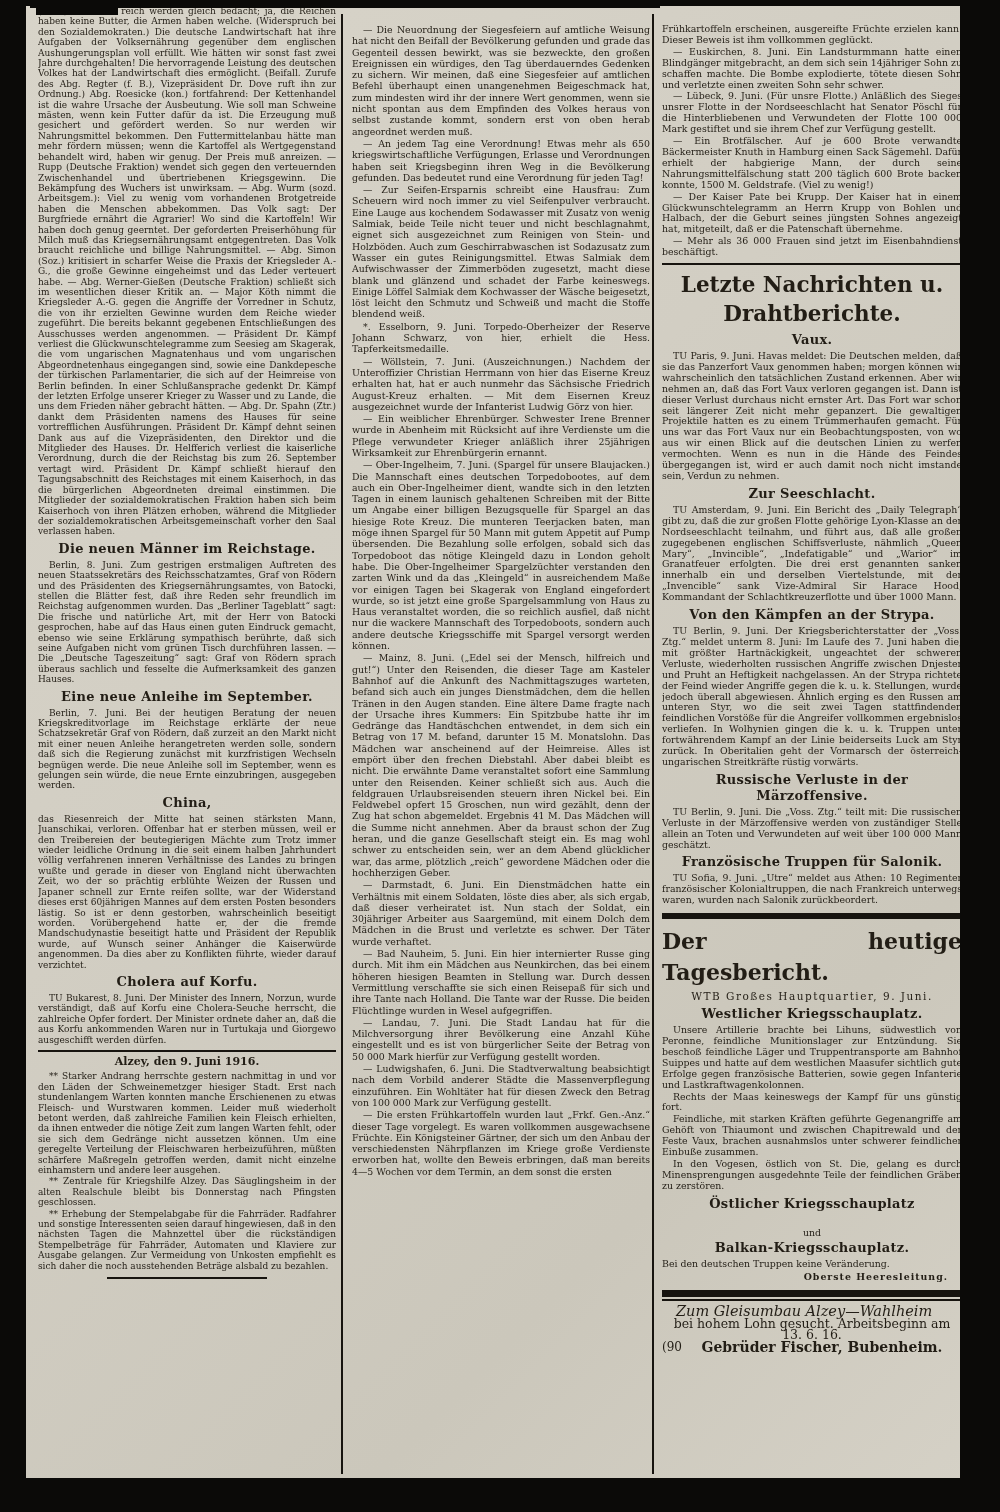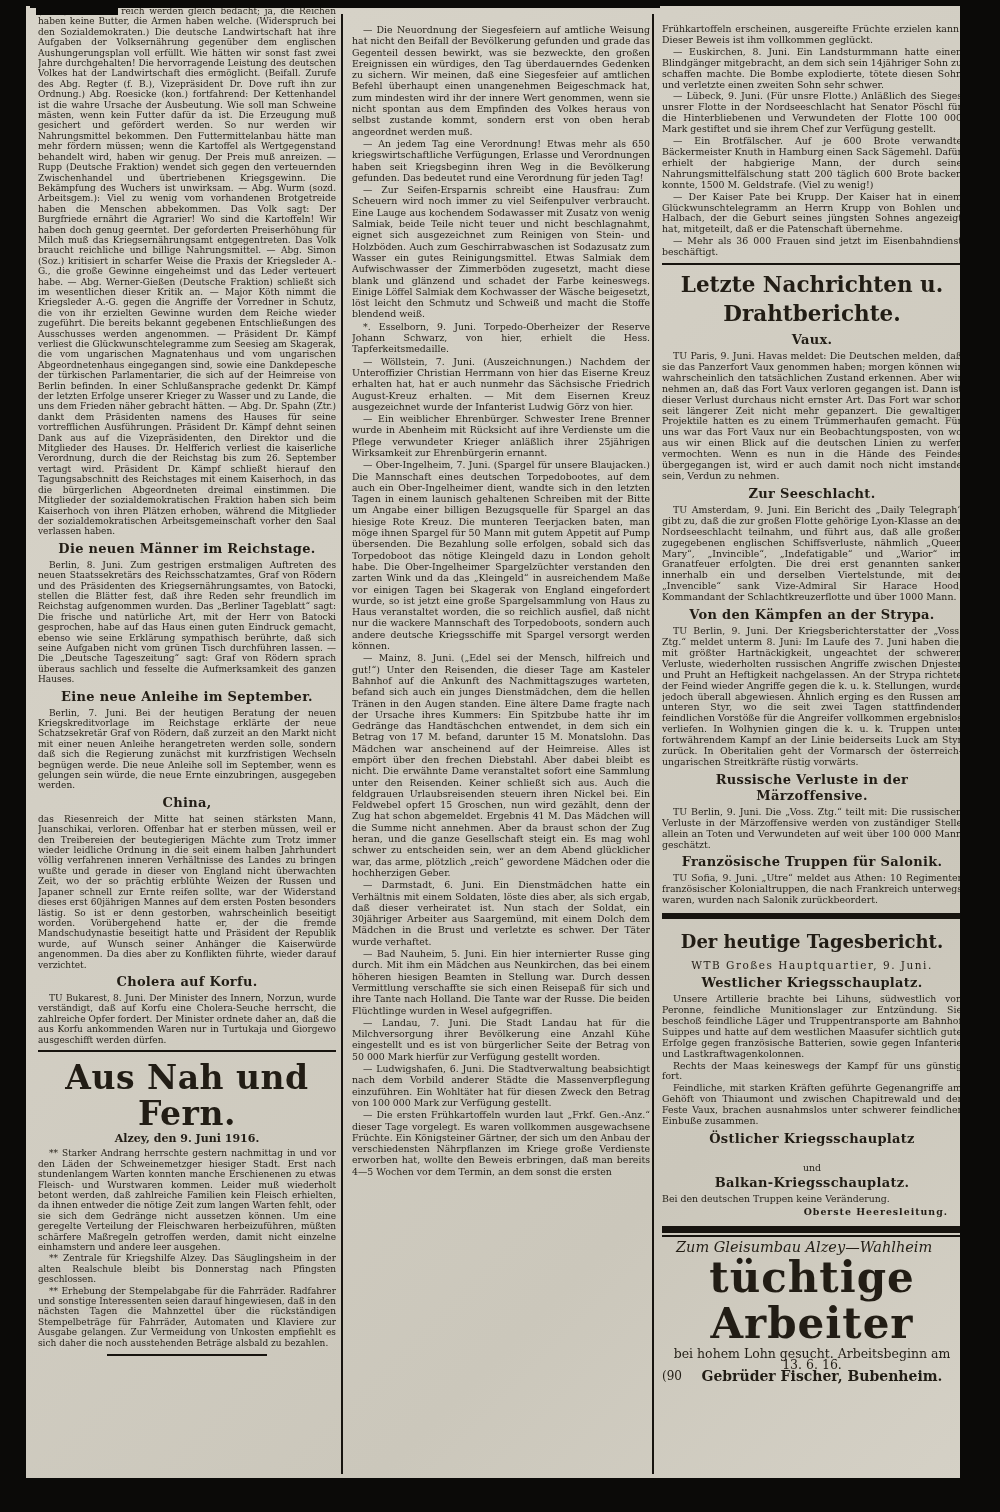--- a/index.html
+++ b/index.html
@@ -40,8 +40,8 @@
     font-size:21.5px;line-height:29px;margin:5px 0 1px 0;
   }
   .h-report{
-    font-weight:bold;text-align:center;text-indent:0;
-    font-size:18px;line-height:31px;margin:7px 0 3px 0;
+    font-weight:bold;text-indent:0;
+    font-size:22px;line-height:31px;margin:7px 0 3px 0;
   }
   .dateline{font-weight:bold;text-align:center;text-indent:0;font-size:11px;margin:2px 0 4px 0;}
   .wtb{text-align:center;text-indent:0;letter-spacing:1.5px;font-size:10.5px;margin:2px 0;}

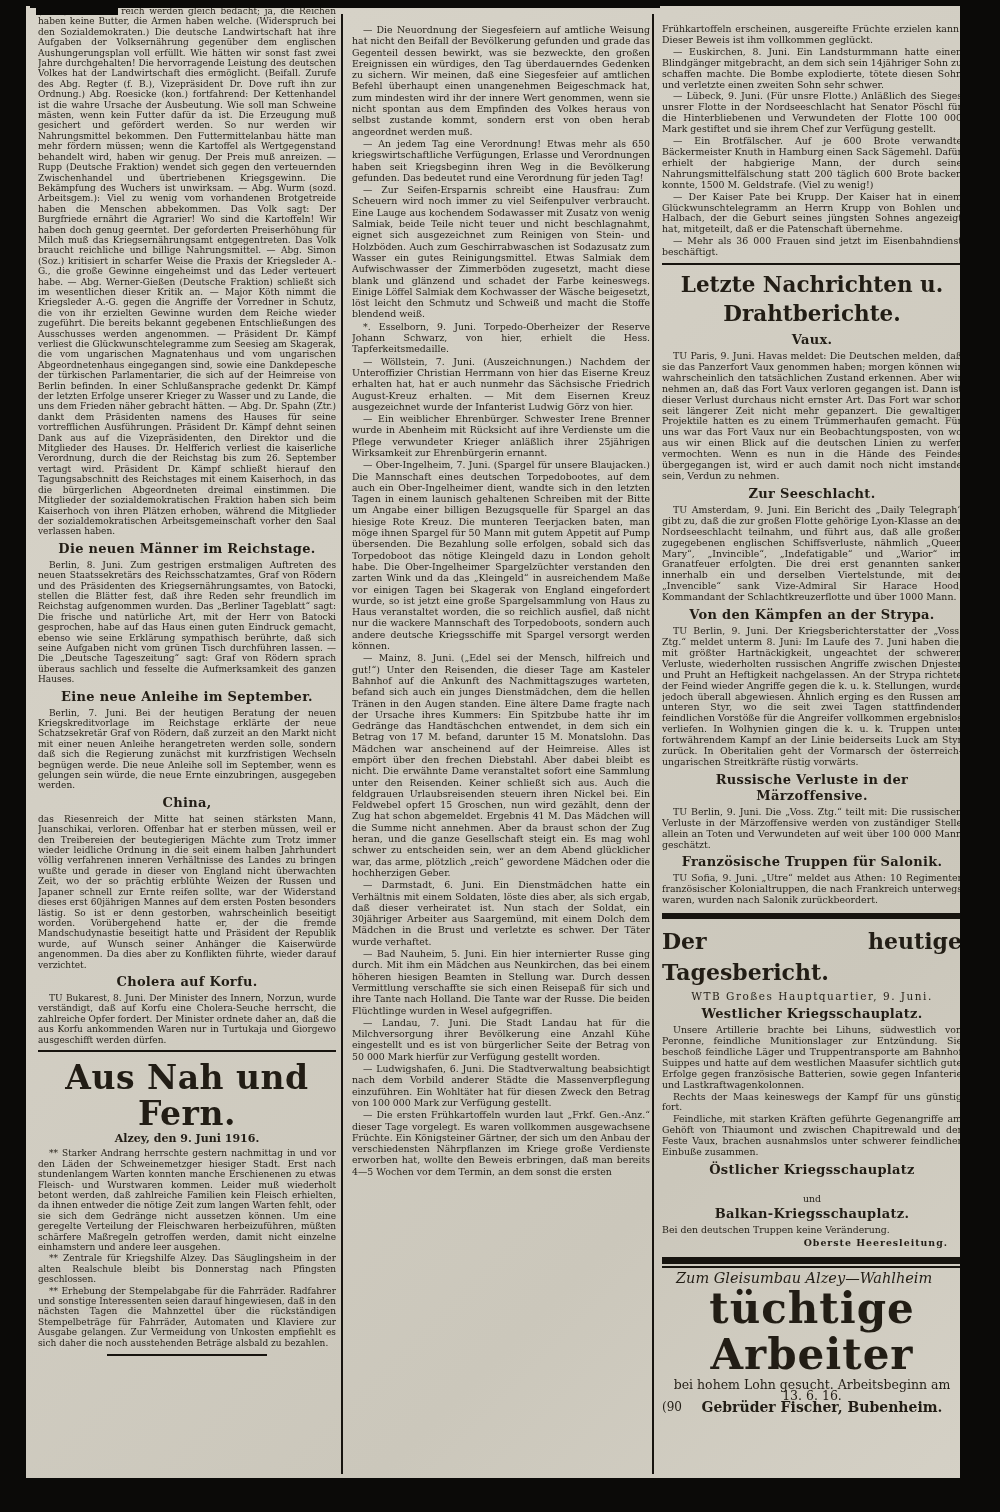--- a/index.html
+++ b/index.html
@@ -83,7 +83,6 @@
     <p>TU Bukarest, 8. Juni. Der Minister des Innern, Norzun, wurde verständigt, daß auf Korfu eine Cholera-Seuche herrscht, die zahlreiche Opfer fordert. Der Minister ordnete daher an, daß die aus Korfu ankommenden Waren nur in Turtukaja und Giorgewo ausgeschifft werden dürfen.</p>
 
     <hr class="hr-thin">
-    <div class="h-big">Aus Nah und Fern.</div>
     <div class="dateline">Alzey, den 9. Juni 1916.</div>
 
     <p>** Starker Andrang herrschte gestern nachmittag in und vor den Läden der Schweinemetzger hiesiger Stadt. Erst nach stundenlangem Warten konnten manche Erschienenen zu etwas Fleisch- und Wurstwaren kommen. Leider muß wiederholt betont werden, daß zahlreiche Familien kein Fleisch erhielten, da ihnen entweder die nötige Zeit zum langen Warten fehlt, oder sie sich dem Gedränge nicht aussetzen können. Um eine geregelte Verteilung der Fleischwaren herbeizuführen, müßten schärfere Maßregeln getroffen werden, damit nicht einzelne einhamstern und andere leer ausgehen.</p>

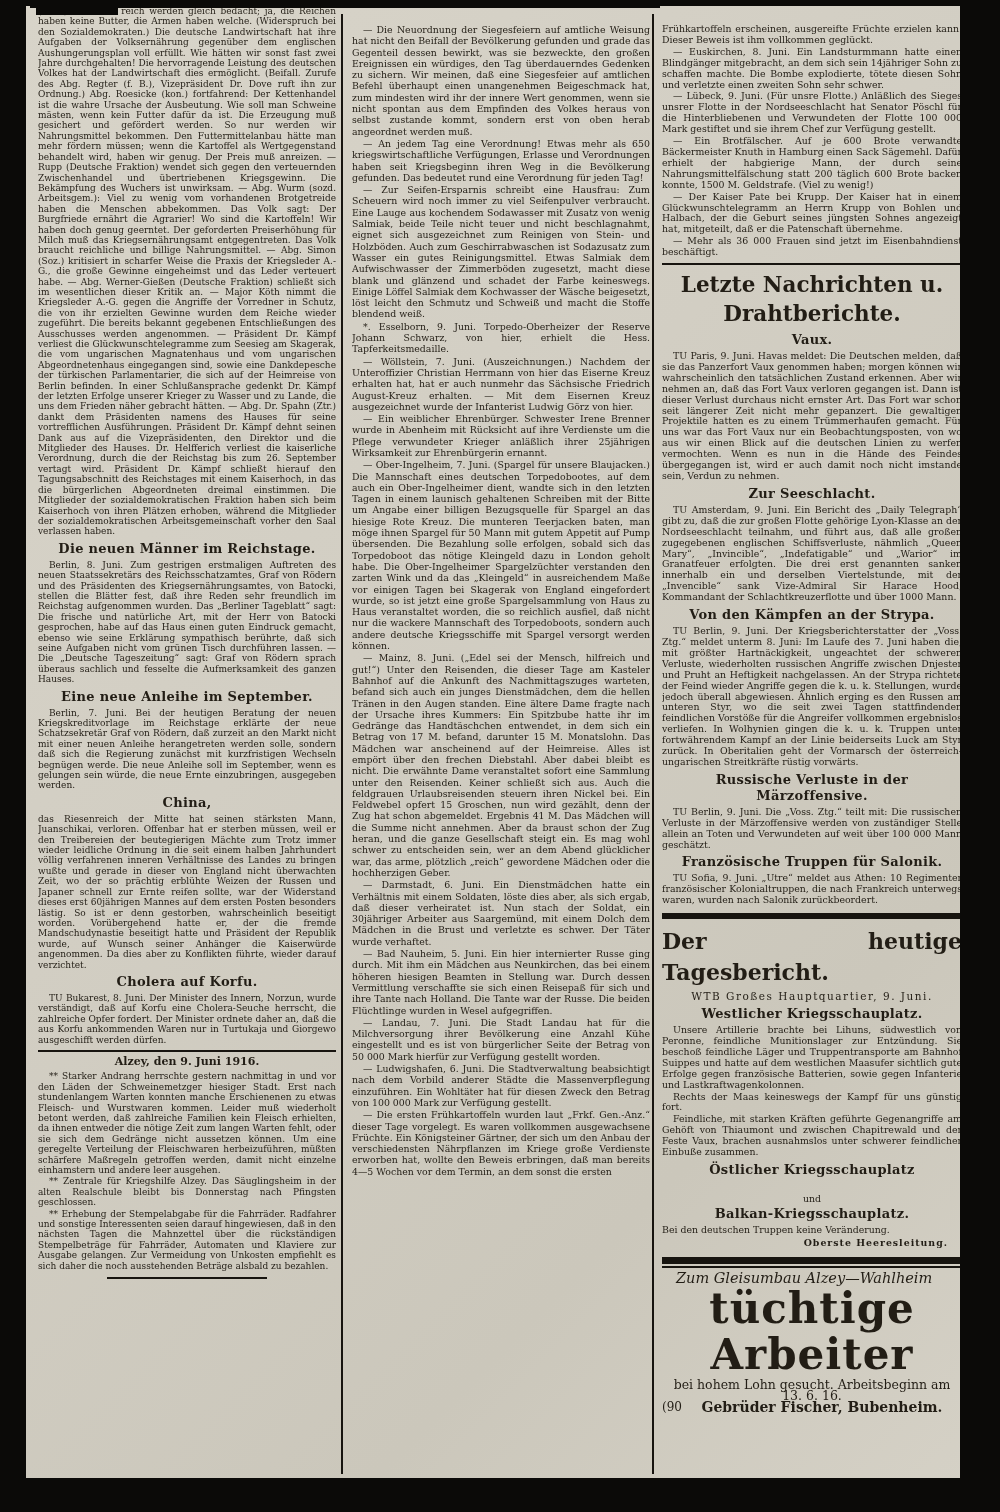--- a/index.html
+++ b/index.html
@@ -140,6 +140,7 @@
     <p>Unsere Artillerie brachte bei Lihuns, südwestlich von Peronne, feindliche Munitionslager zur Entzündung. Sie beschoß feindliche Läger und Truppentransporte am Bahnhof Suippes und hatte auf dem westlichen Maasufer sichtlich gute Erfolge gegen französische Batterien, sowie gegen Infanterie und Lastkraftwagenkolonnen.</p>
     <p>Rechts der Maas keineswegs der Kampf für uns günstig fort.</p>
     <p>Feindliche, mit starken Kräften geführte Gegenangriffe am Gehöft von Thiaumont und zwischen Chapitrewald und der Feste Vaux, brachen ausnahmslos unter schwerer feindlicher Einbuße zusammen.</p>
+    <p>In den Vogesen, östlich von St. Die, gelang es durch Minensprengungen ausgedehnte Teile der feindlichen Gräben zu zerstören.</p>
     <div class="h-small" style="margin-bottom:16px">Östlicher Kriegsschauplatz</div>
     <div class="centerline">und</div>
     <div class="h-small" style="margin-top:0">Balkan-Kriegsschauplatz.</div>

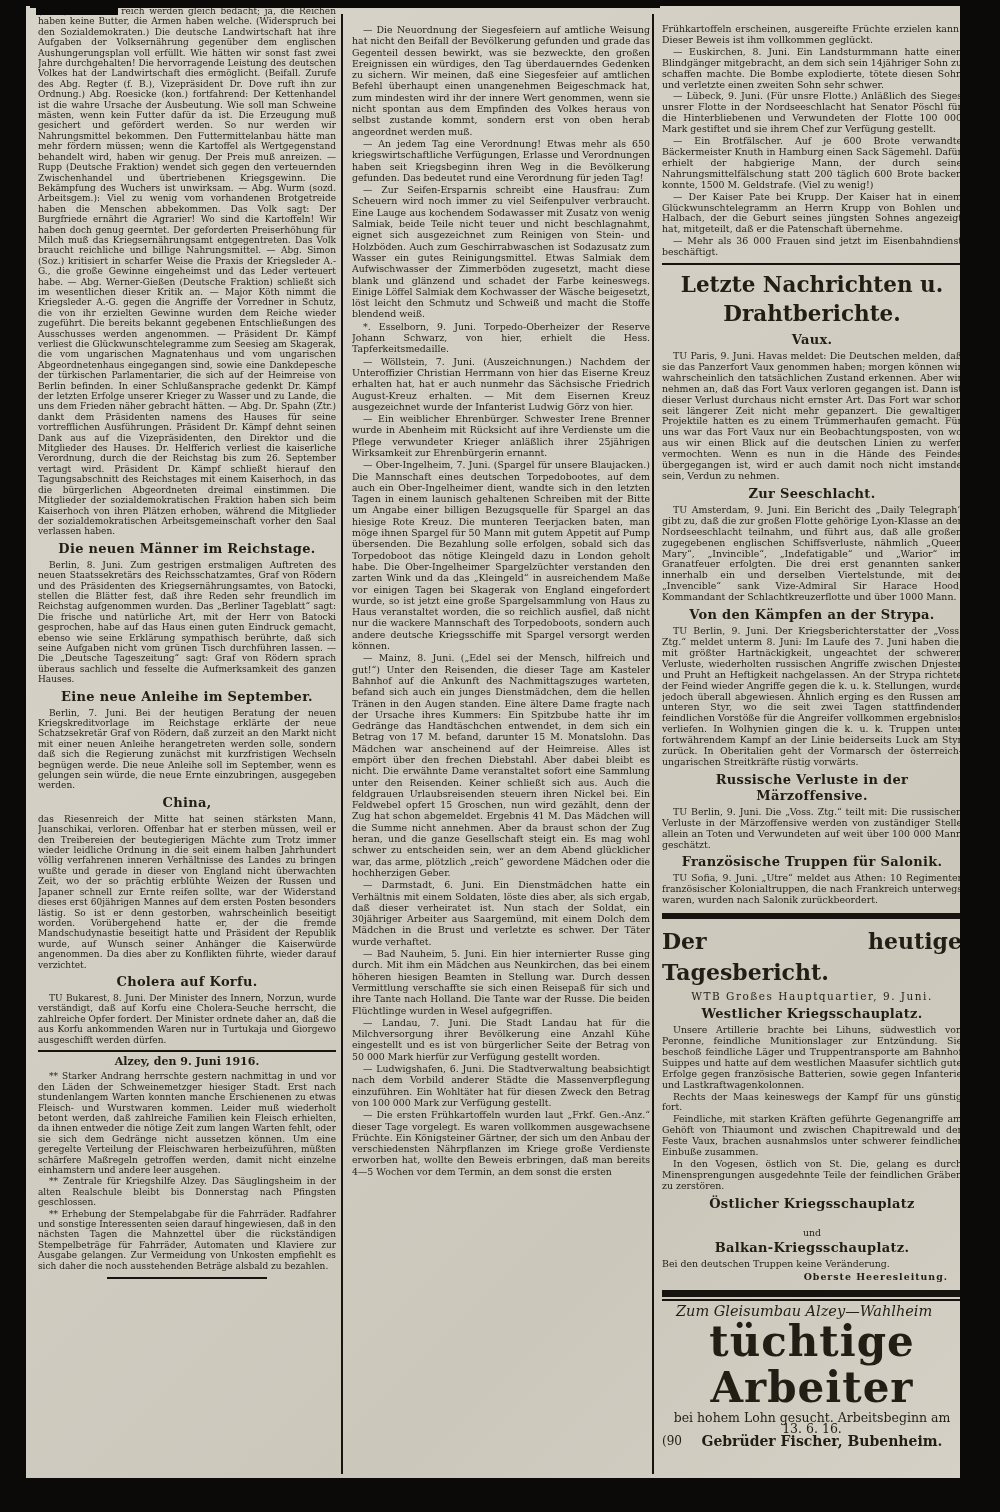--- a/index.html
+++ b/index.html
@@ -152,7 +152,6 @@
 
     <div>
       <div class="ad-pre">Zum Gleisumbau Alzey—Wahlheim</div>
-      <div class="ad-big">tüchtige Arbeiter</div>
       <div class="ad-line">bei hohem Lohn gesucht. Arbeitsbeginn am 13. 6. 16.</div>
       <div class="ad-foot">
         <span class="ad-num">(90</span>

